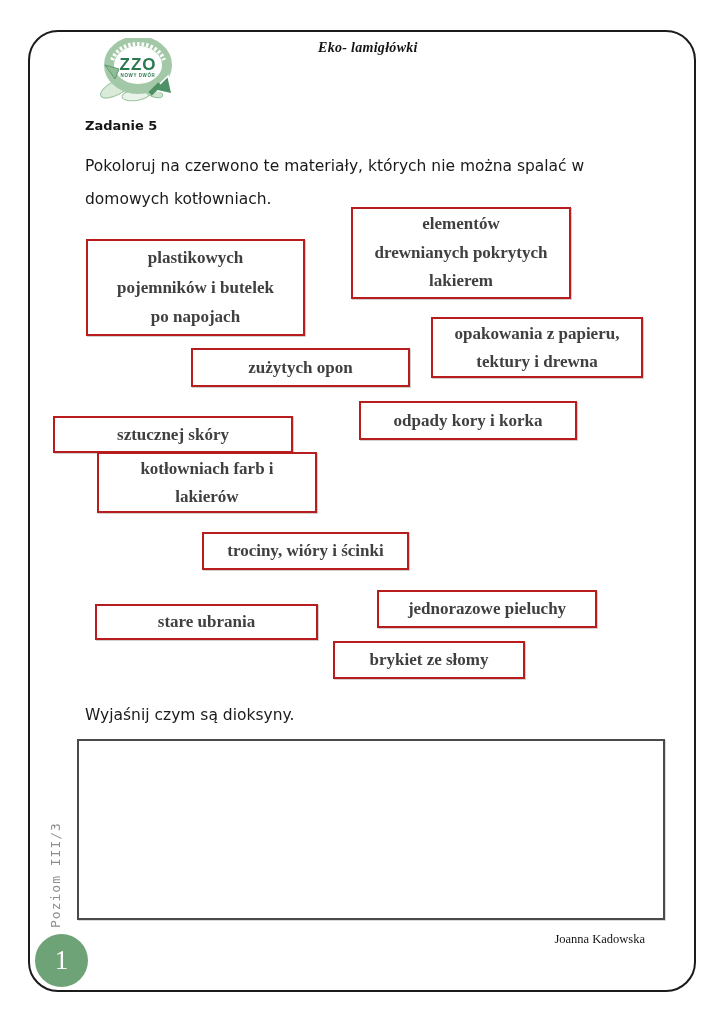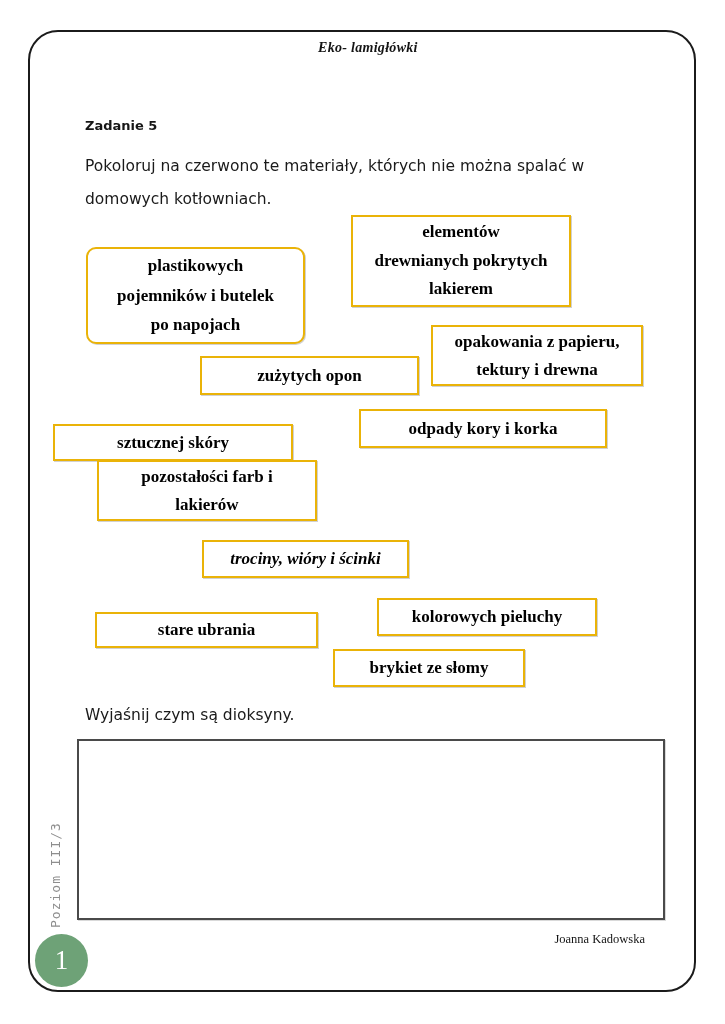--- a/index.html
+++ b/index.html
@@ -80,6 +80,32 @@
 
   <div class="page-border"></div>
 
+  <div class="logo">
+    <svg width="96" height="68" viewBox="0 0 96 68">
+
+      <g>
+        <ellipse cx="24" cy="50" rx="17" ry="7" fill="#d9ead9" stroke="#8fbf98" stroke-width="1" transform="rotate(-28 24 50)"></ellipse>
+        <ellipse cx="44" cy="57" rx="14" ry="5.5" fill="#eaf3ea" stroke="#9cc4a0" stroke-width="1" transform="rotate(-8 44 57)"></ellipse>
+        <ellipse cx="62" cy="55" rx="9" ry="4" fill="#cfe4cf" stroke="#8fbf98" stroke-width="1" transform="rotate(18 62 55)"></ellipse>
+      </g>
+
+      <ellipse cx="46" cy="27" rx="29" ry="24" fill="#ffffff" stroke="#a3c8a7" stroke-width="10"></ellipse>
+
+      <path d="M 20 22 A 27 22 0 0 1 72 22" fill="none" stroke="#ffffff" stroke-width="4" stroke-dasharray="2.5 2"></path>
+
+      <g>
+        <path d="M 27 31 L 13 27 L 23 41 Z" fill="#8ebd97" stroke="#5e9a6c" stroke-width="1"></path>
+      </g>
+
+      <g>
+        <path d="M 62 52 L 76 38 L 80 56 Z" fill="#4e9065" stroke="#ffffff" stroke-width="1.5"></path>
+        <path d="M 58 56 L 68 46" stroke="#4e9065" stroke-width="5" fill="none"></path>
+      </g>
+
+      <text x="46" y="32" text-anchor="middle" font-family="Liberation Sans, sans-serif" font-size="17" font-weight="bold" fill="#2a7a50" letter-spacing="1">ZZO</text>
+      <text x="46" y="39" text-anchor="middle" font-family="Liberation Sans, sans-serif" font-size="4.5" font-weight="bold" fill="#2a7a50" letter-spacing="0.6">NOWY DWÓR</text>
+    </svg>
+  </div>
 
   <div class="header-title">Eko- lamigłówki</div>
 

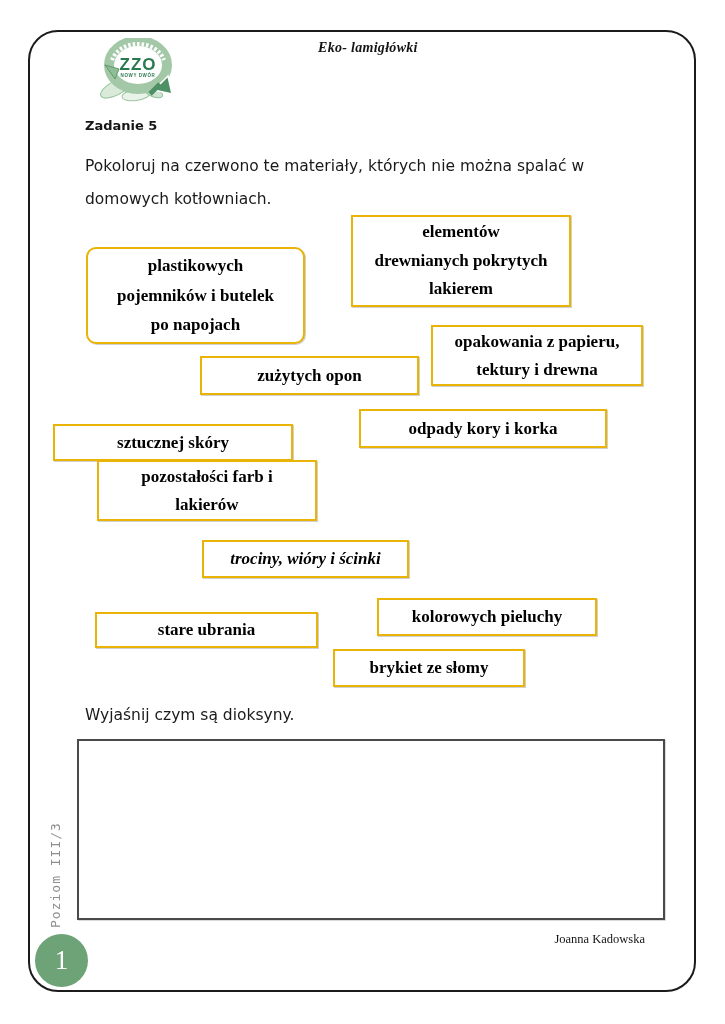--- a/index.html
+++ b/index.html
@@ -31,12 +31,11 @@
   }
   
   .mbox{
-    position:absolute;box-sizing:border-box;border:2px solid #eab308;background:#ffffff;
+    position:absolute;box-sizing:border-box;border:2px solid #b91c1c;background:#ffffff;
     display:flex;align-items:center;justify-content:center;text-align:center;
     font-family:"Liberation Serif",serif;font-weight:bold;font-size:17px;
-    line-height:1.6;color:#000000;white-space:pre-line;padding:2px 8px;
+    line-height:1.6;color:#404040;white-space:pre-line;padding:2px 8px;
     box-shadow:1px 1px 0 rgba(0,0,0,.18);
-    margin-top:8px;
   }
   .mbox-0{left:86px;  top:239px; width:219px; height:97px; line-height:1.75;border-radius:10px;}
   .mbox-1{left:351px; top:207px; width:220px; height:92px; line-height:1.7;}

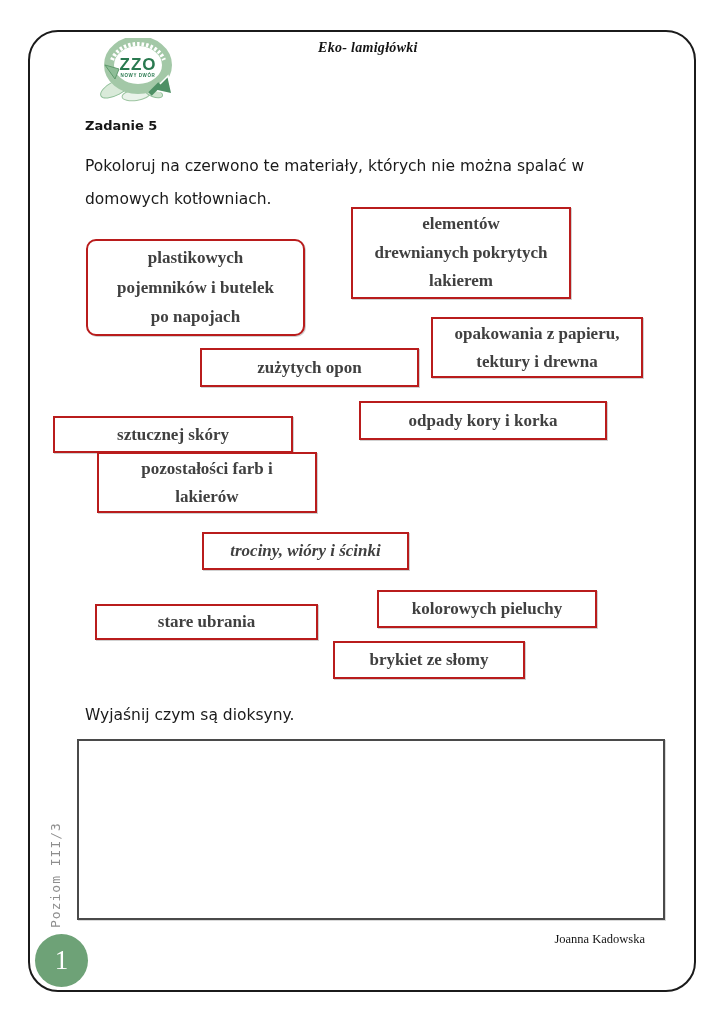--- a/index.html
+++ b/index.html
@@ -37,7 +37,7 @@
     line-height:1.6;color:#404040;white-space:pre-line;padding:2px 8px;
     box-shadow:1px 1px 0 rgba(0,0,0,.18);
   }
-  .mbox-0{left:86px;  top:239px; width:219px; height:97px; line-height:1.75;border-radius:10px;}
+  .mbox-0{left:86px;  top:239px; width:219px; height:97px; line-height:1.75;}
   .mbox-1{left:351px; top:207px; width:220px; height:92px; line-height:1.7;}
   .mbox-2{left:431px; top:317px; width:212px; height:61px;}
   .mbox-3{left:200px; top:348px; width:219px; height:39px;}

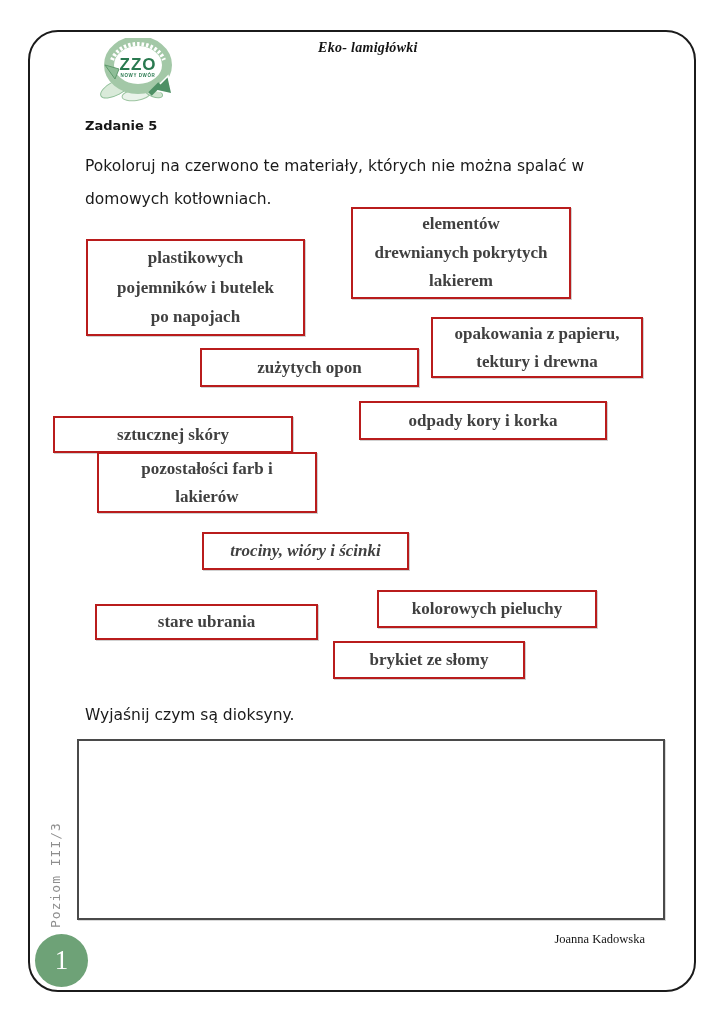--- a/index.html
+++ b/index.html
@@ -40,7 +40,7 @@
   .mbox-0{left:86px;  top:239px; width:219px; height:97px; line-height:1.75;}
   .mbox-1{left:351px; top:207px; width:220px; height:92px; line-height:1.7;}
   .mbox-2{left:431px; top:317px; width:212px; height:61px;}
-  .mbox-3{left:200px; top:348px; width:219px; height:39px;}
+  .mbox-3{left:191px; top:348px; width:219px; height:39px;}
   .mbox-4{left:53px;  top:416px; width:240px; height:37px;}
   .mbox-5{left:359px; top:401px; width:248px; height:39px;}
   .mbox-6{left:97px;  top:452px; width:220px; height:61px;}

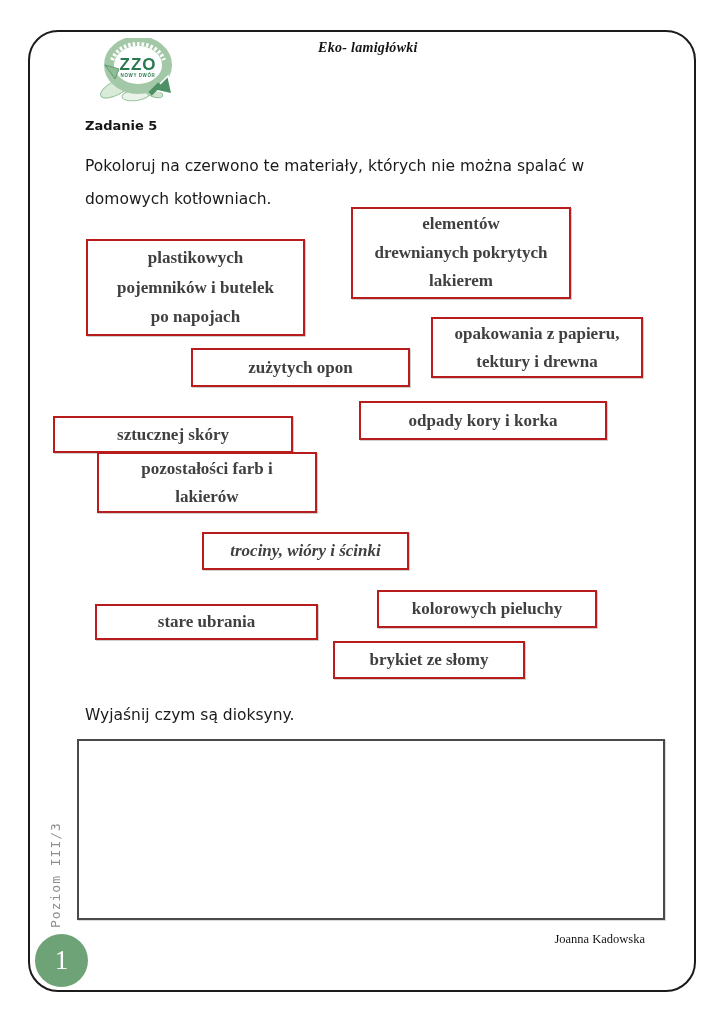--- a/index.html
+++ b/index.html
@@ -42,7 +42,7 @@
   .mbox-2{left:431px; top:317px; width:212px; height:61px;}
   .mbox-3{left:191px; top:348px; width:219px; height:39px;}
   .mbox-4{left:53px;  top:416px; width:240px; height:37px;}
-  .mbox-5{left:359px; top:401px; width:248px; height:39px;}
+  .mbox-5{left:359px; top:401px; width:218px; height:39px;}
   .mbox-6{left:97px;  top:452px; width:220px; height:61px;}
   .mbox-7{left:455px; top:452px; width:220px; height:106px;font-size:16px;line-height:1.55;}
   .mbox-8{left:202px; top:532px; width:207px; height:38px;font-style:italic;}

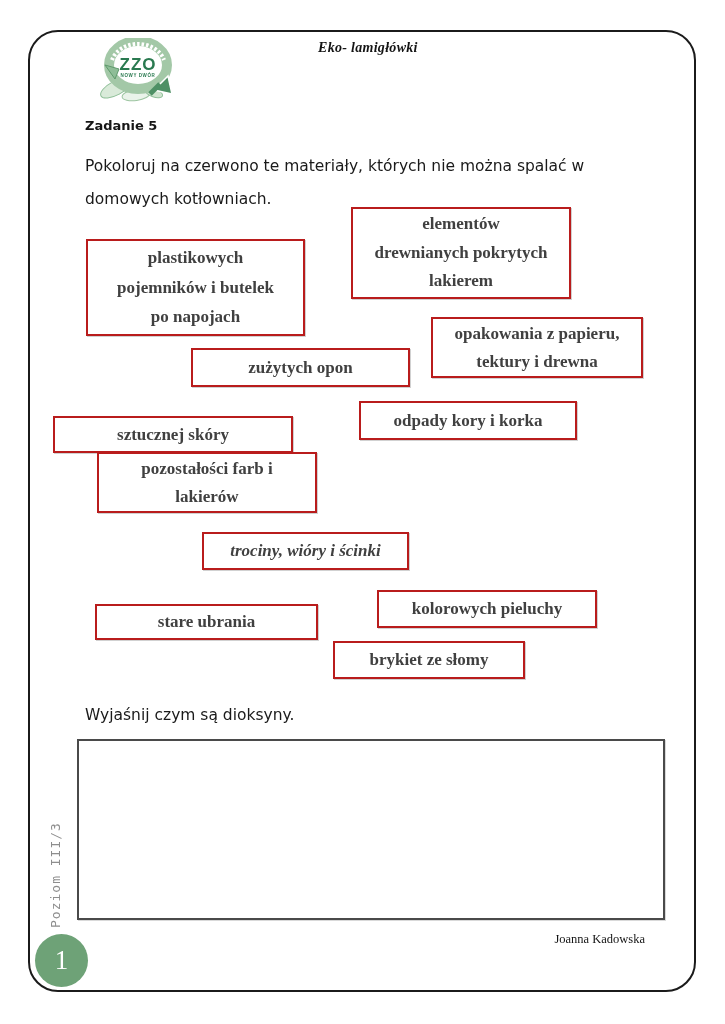--- a/index.html
+++ b/index.html
@@ -123,7 +123,7 @@
   <div class="mbox mbox-3">zużytych opon</div>
   <div class="mbox mbox-4">sztucznej skóry</div>
   <div class="mbox mbox-5">odpady kory i korka</div>
-  <div class="mbox mbox-6">pozostałości farb i
+  <div class="mbox mbox-6">kotłowniach farb i
 lakierów</div>
   <div class="mbox mbox-8">trociny, wióry i ścinki</div>
   <div class="mbox mbox-9">stare ubrania</div>

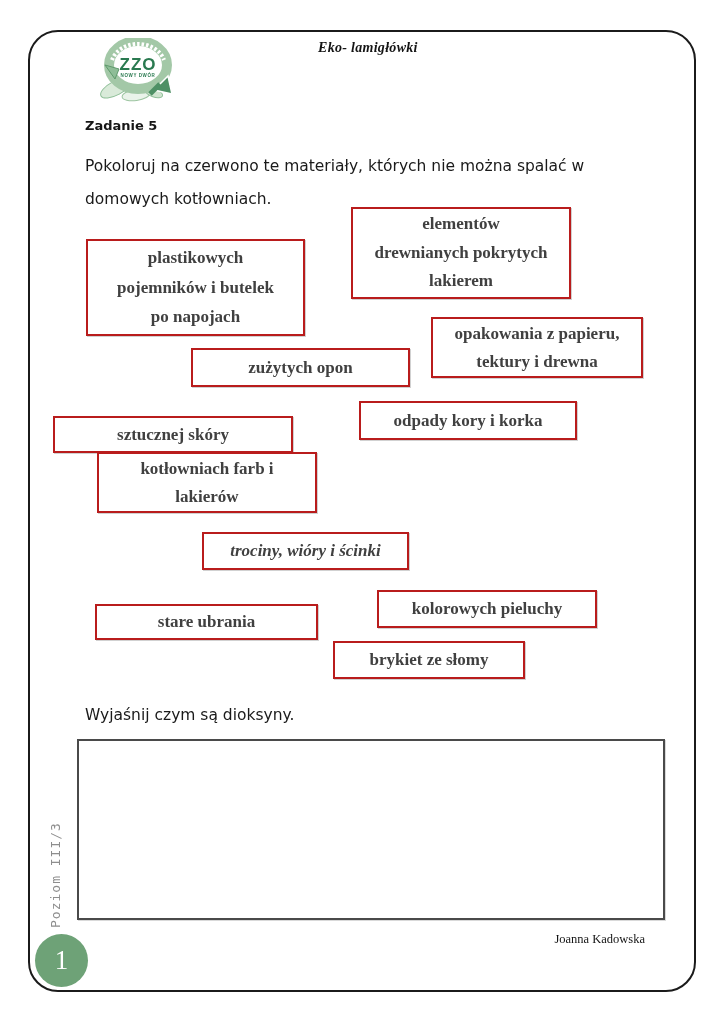--- a/index.html
+++ b/index.html
@@ -45,7 +45,7 @@
   .mbox-5{left:359px; top:401px; width:218px; height:39px;}
   .mbox-6{left:97px;  top:452px; width:220px; height:61px;}
   .mbox-7{left:455px; top:452px; width:220px; height:106px;font-size:16px;line-height:1.55;}
-  .mbox-8{left:202px; top:532px; width:207px; height:38px;font-style:italic;}
+  .mbox-8{left:202px; top:532px; width:207px; height:38px;}
   .mbox-9{left:95px;  top:604px; width:223px; height:36px;}
   .mbox-10{left:377px;top:590px; width:220px; height:38px;}
   .mbox-11{left:333px;top:641px; width:192px; height:38px;}

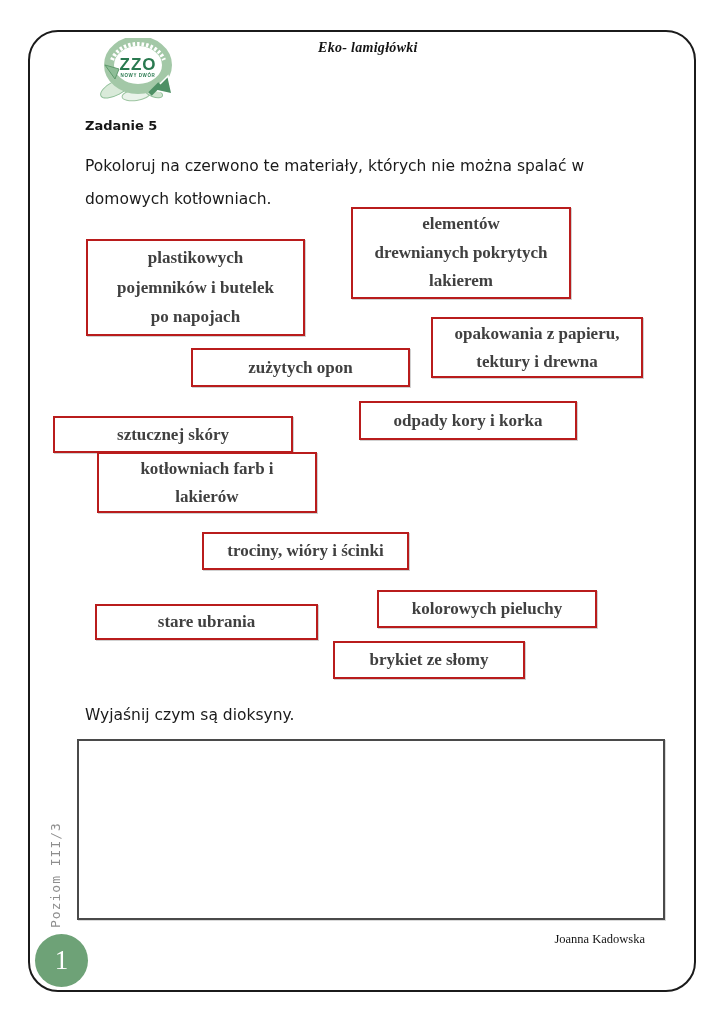--- a/index.html
+++ b/index.html
@@ -127,7 +127,7 @@
 lakierów</div>
   <div class="mbox mbox-8">trociny, wióry i ścinki</div>
   <div class="mbox mbox-9">stare ubrania</div>
-  <div class="mbox mbox-10">kolorowych pieluchy</div>
+  <div class="mbox mbox-10">jednorazowe pieluchy</div>
   <div class="mbox mbox-11">brykiet ze słomy</div>
 
   <div class="question">Wyjaśnij czym są dioksyny.</div>

